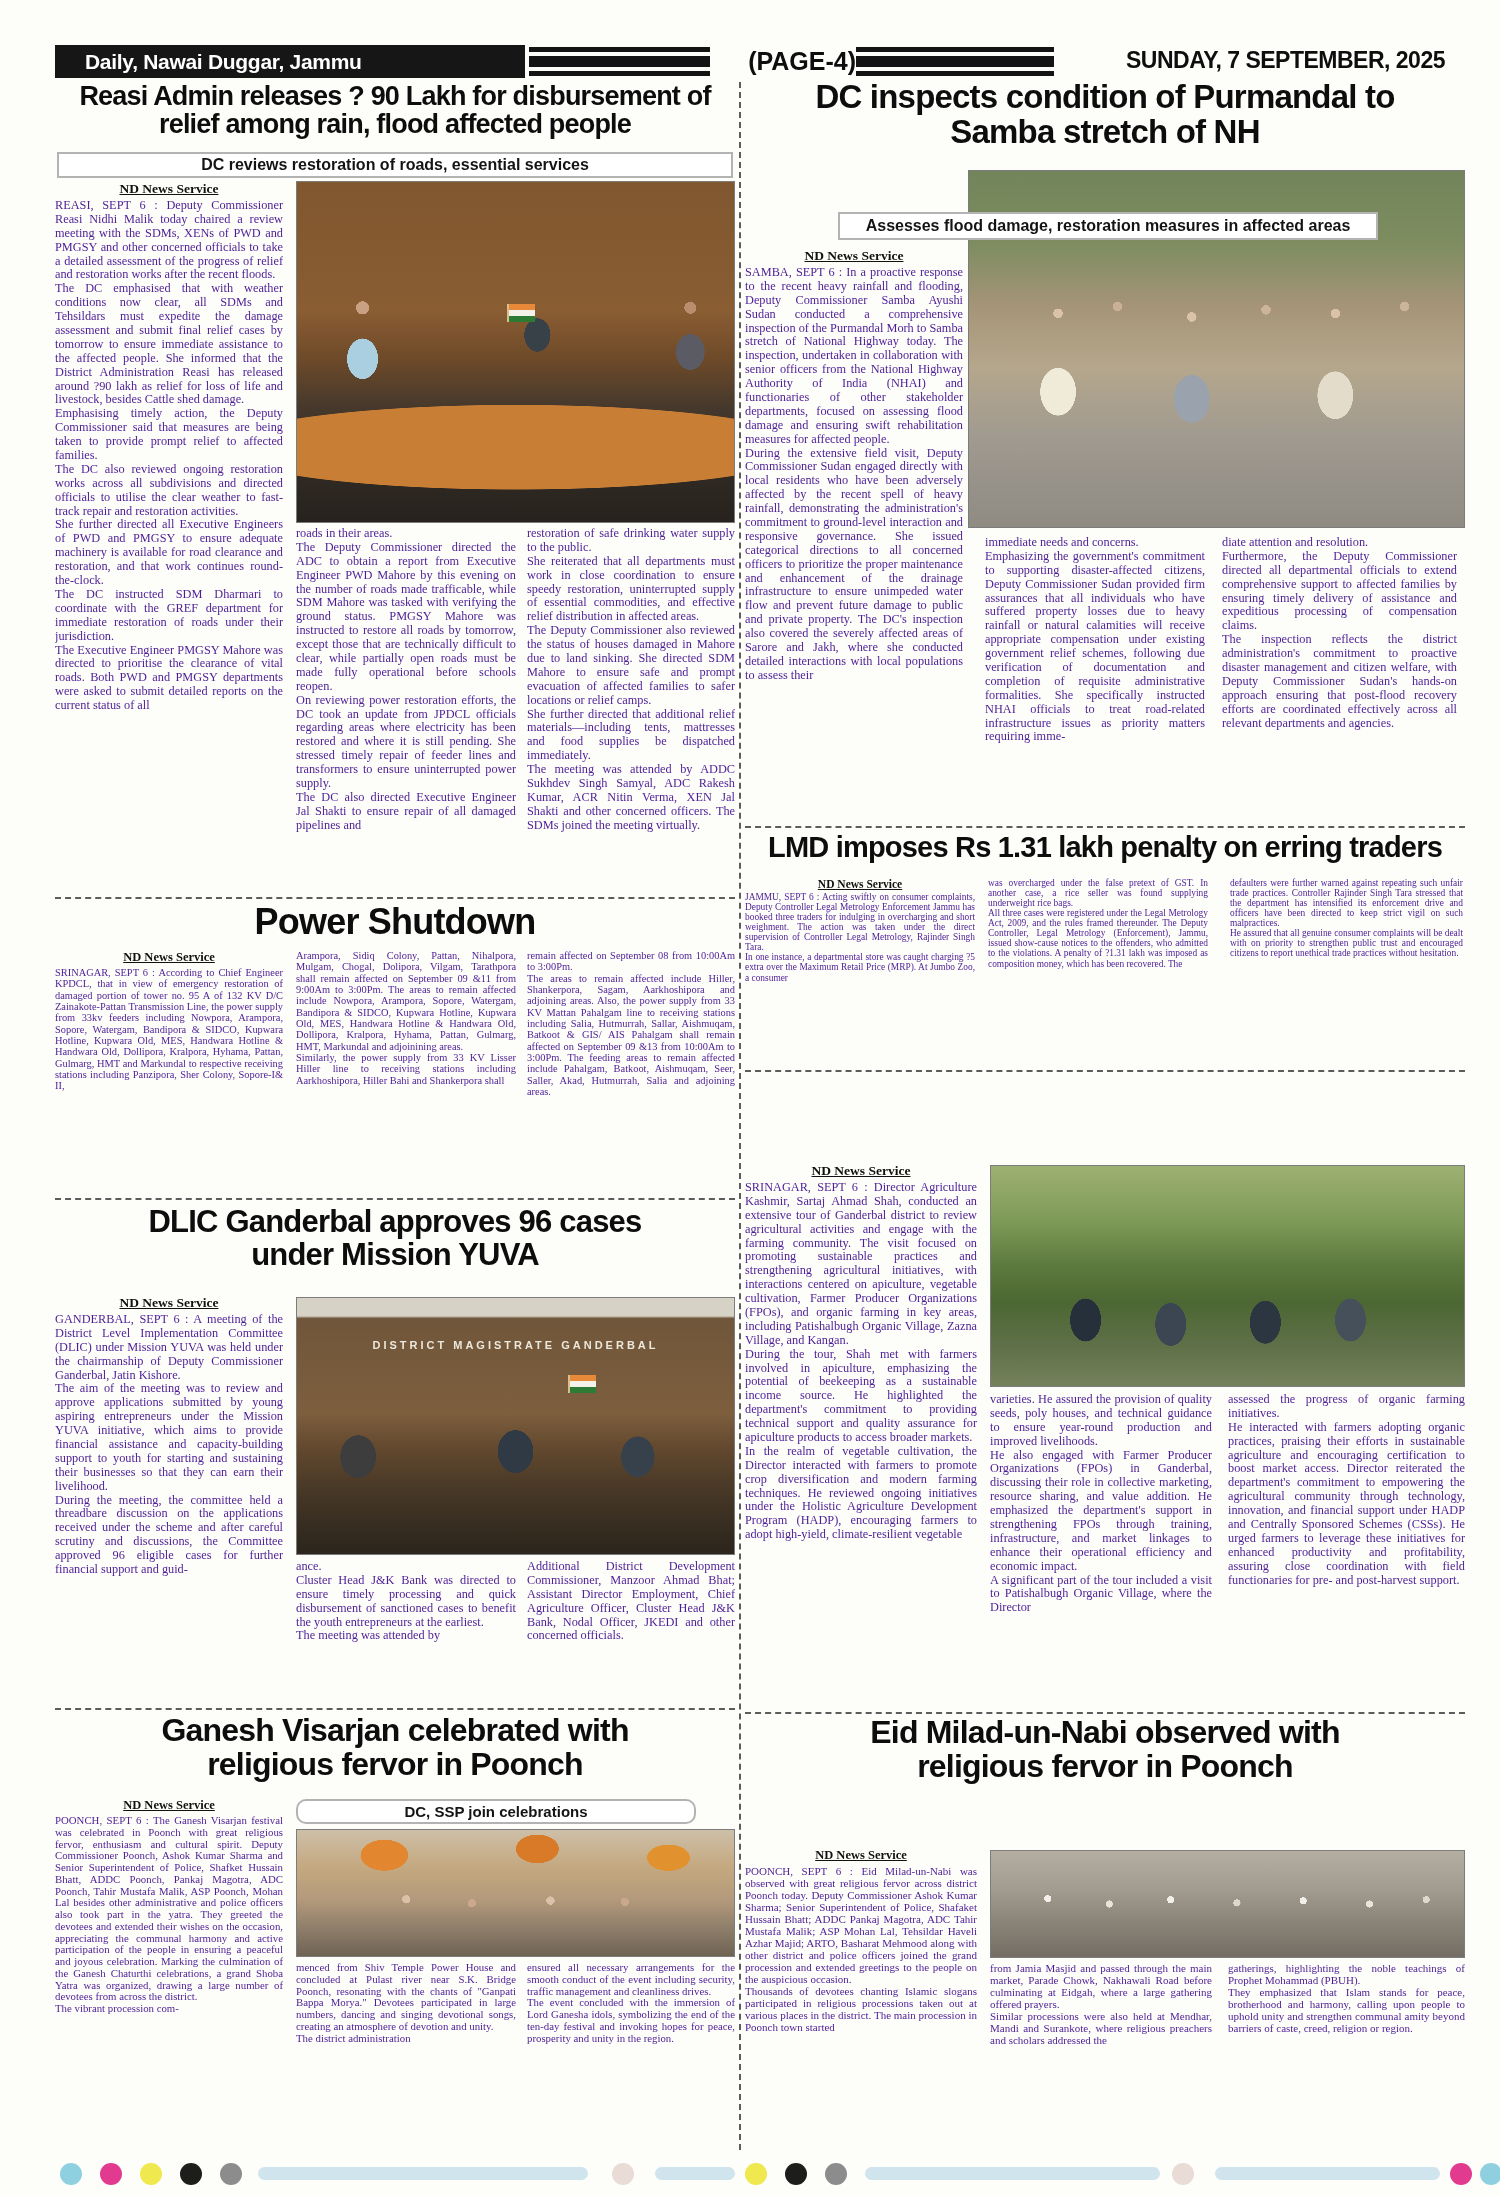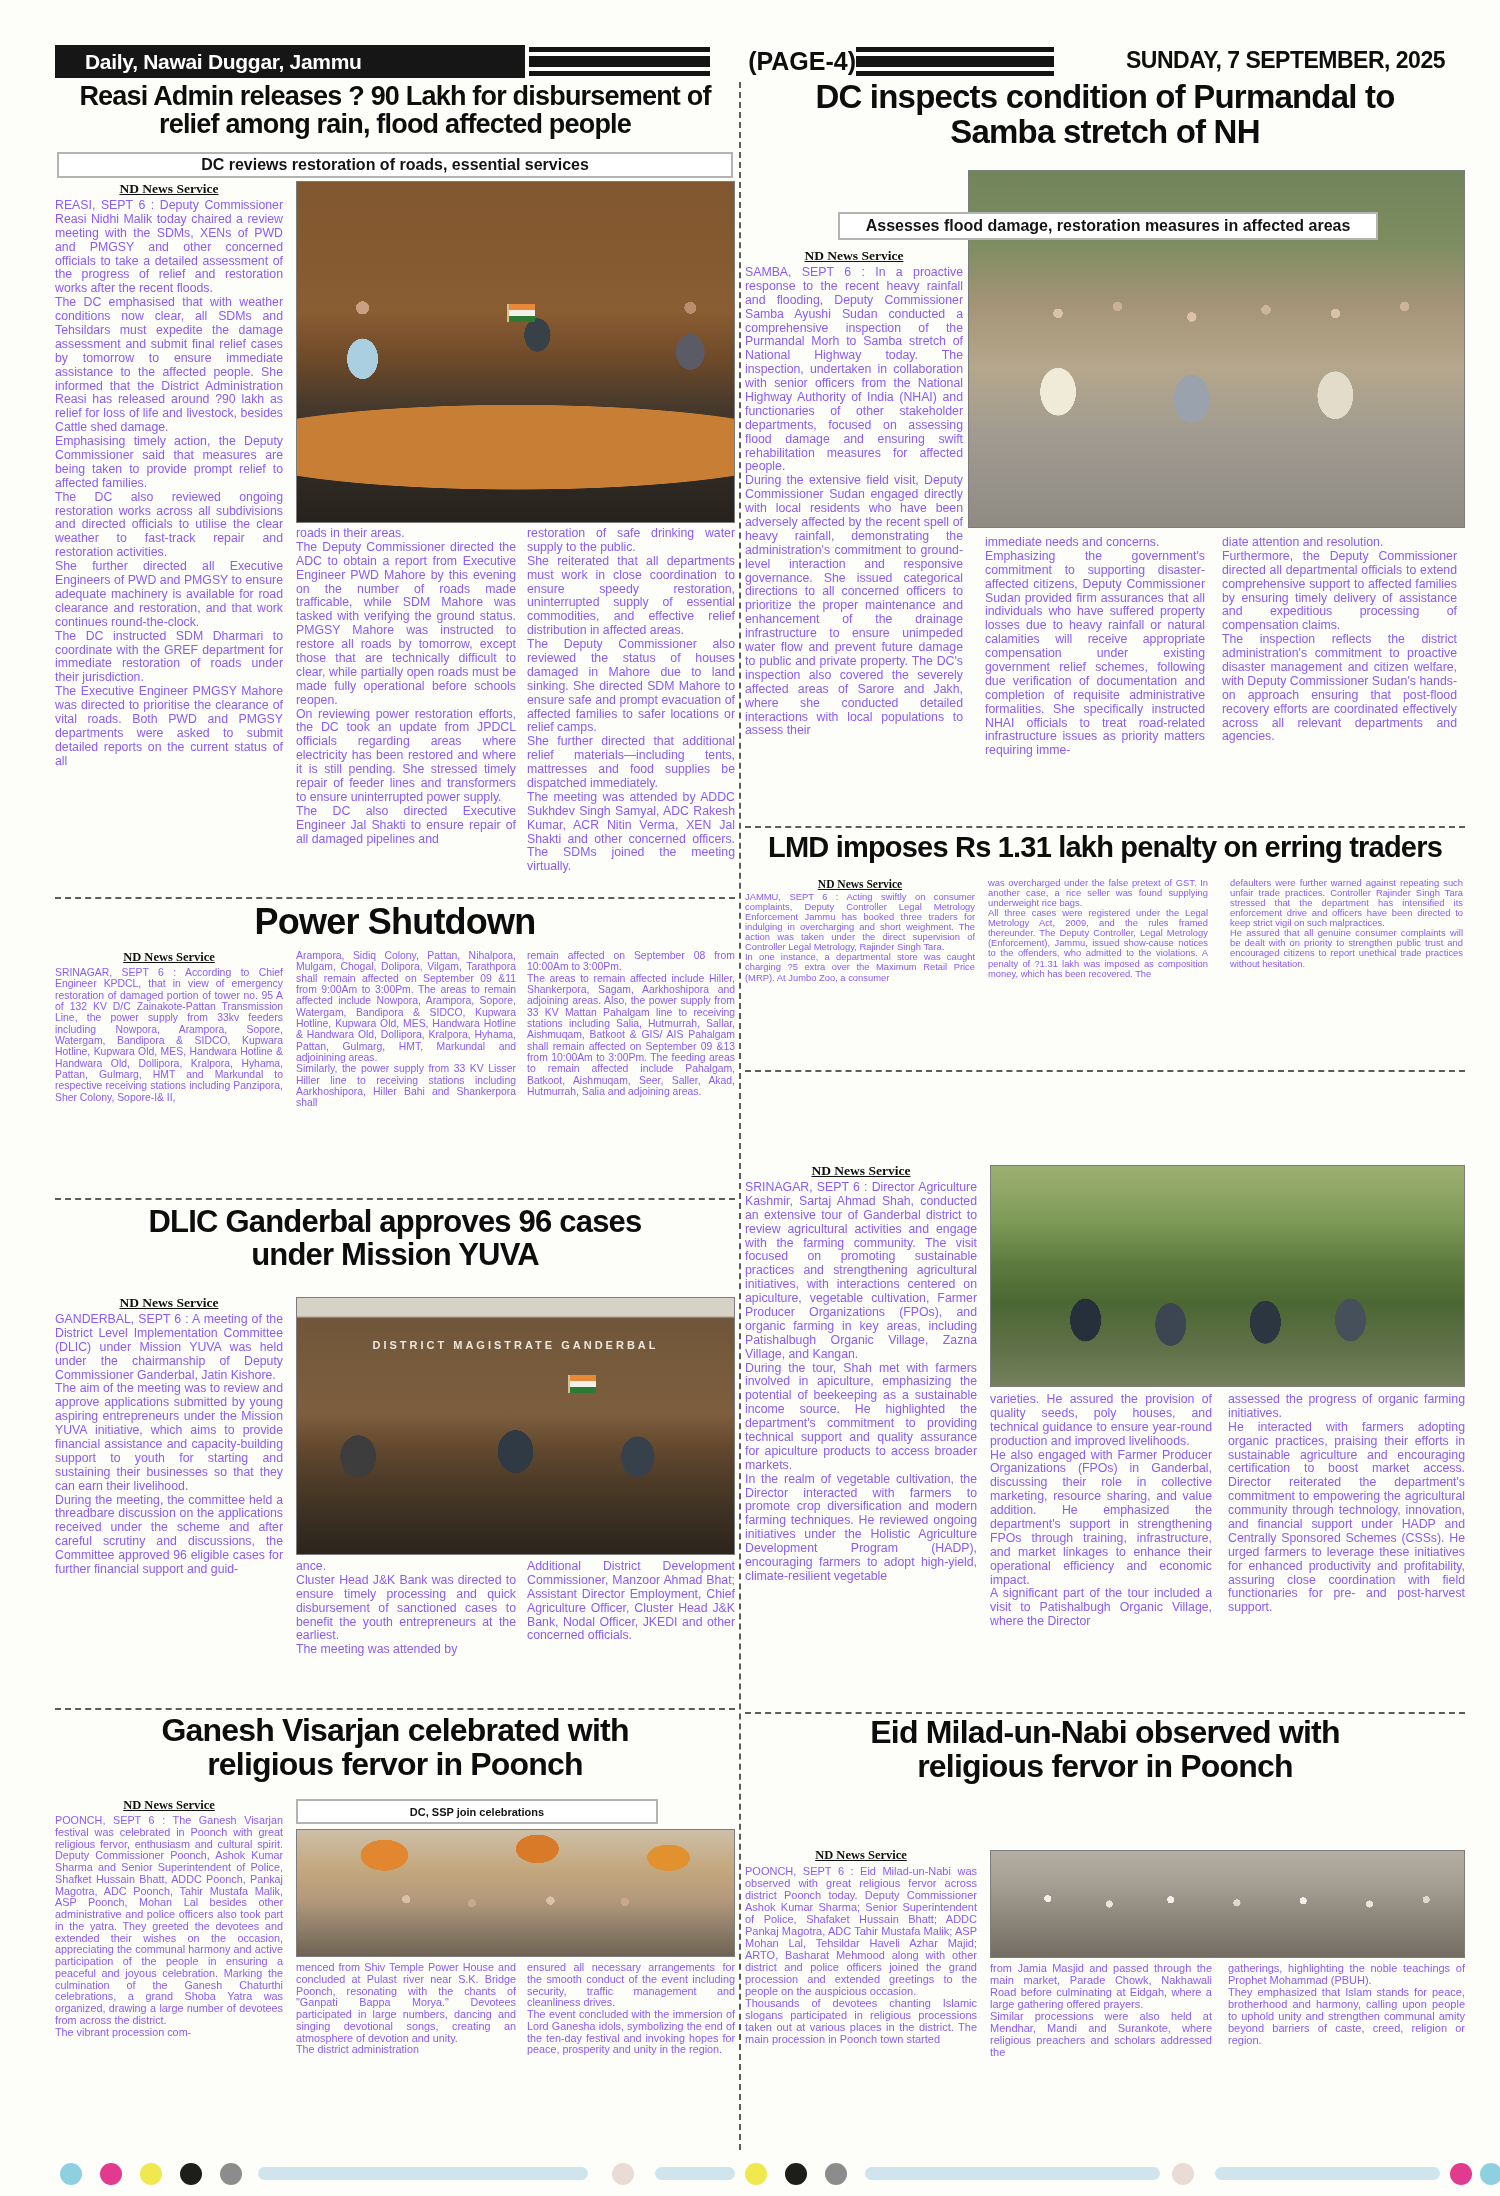--- a/index.html
+++ b/index.html
@@ -12,7 +12,7 @@
   .headline{font-family:"Liberation Sans",sans-serif;font-weight:800;color:#0d0d0d;text-align:center;white-space:pre-line;letter-spacing:-0.8px;line-height:1.05;}
   .subbox{border:2px solid #b3b3b3;background:#fff;font-family:"Liberation Sans",sans-serif;font-weight:bold;text-align:center;color:#141414;white-space:pre-line;display:flex;align-items:center;justify-content:center;box-sizing:border-box;}
   .byline{font-family:"Liberation Serif",serif;font-weight:bold;text-decoration:underline;text-align:center;color:#111;font-size:13.5px;margin-bottom:2px;}
-  .coltext{font-family:Liberation Sans, sans-serif;font-size:12.3px;line-height:1.13;text-align:justify;white-space:pre-line;color:#8b5cf6;overflow:hidden;}
+  .coltext{font-family:Liberation Serif, serif;font-size:12.3px;line-height:1.13;text-align:justify;white-space:pre-line;color:#4c1d95;overflow:hidden;}
   .colwrap{overflow:hidden;}
   .f-power .coltext{font-size:10.4px;line-height:1.09;}
   .f-power .byline{font-size:12.5px;}

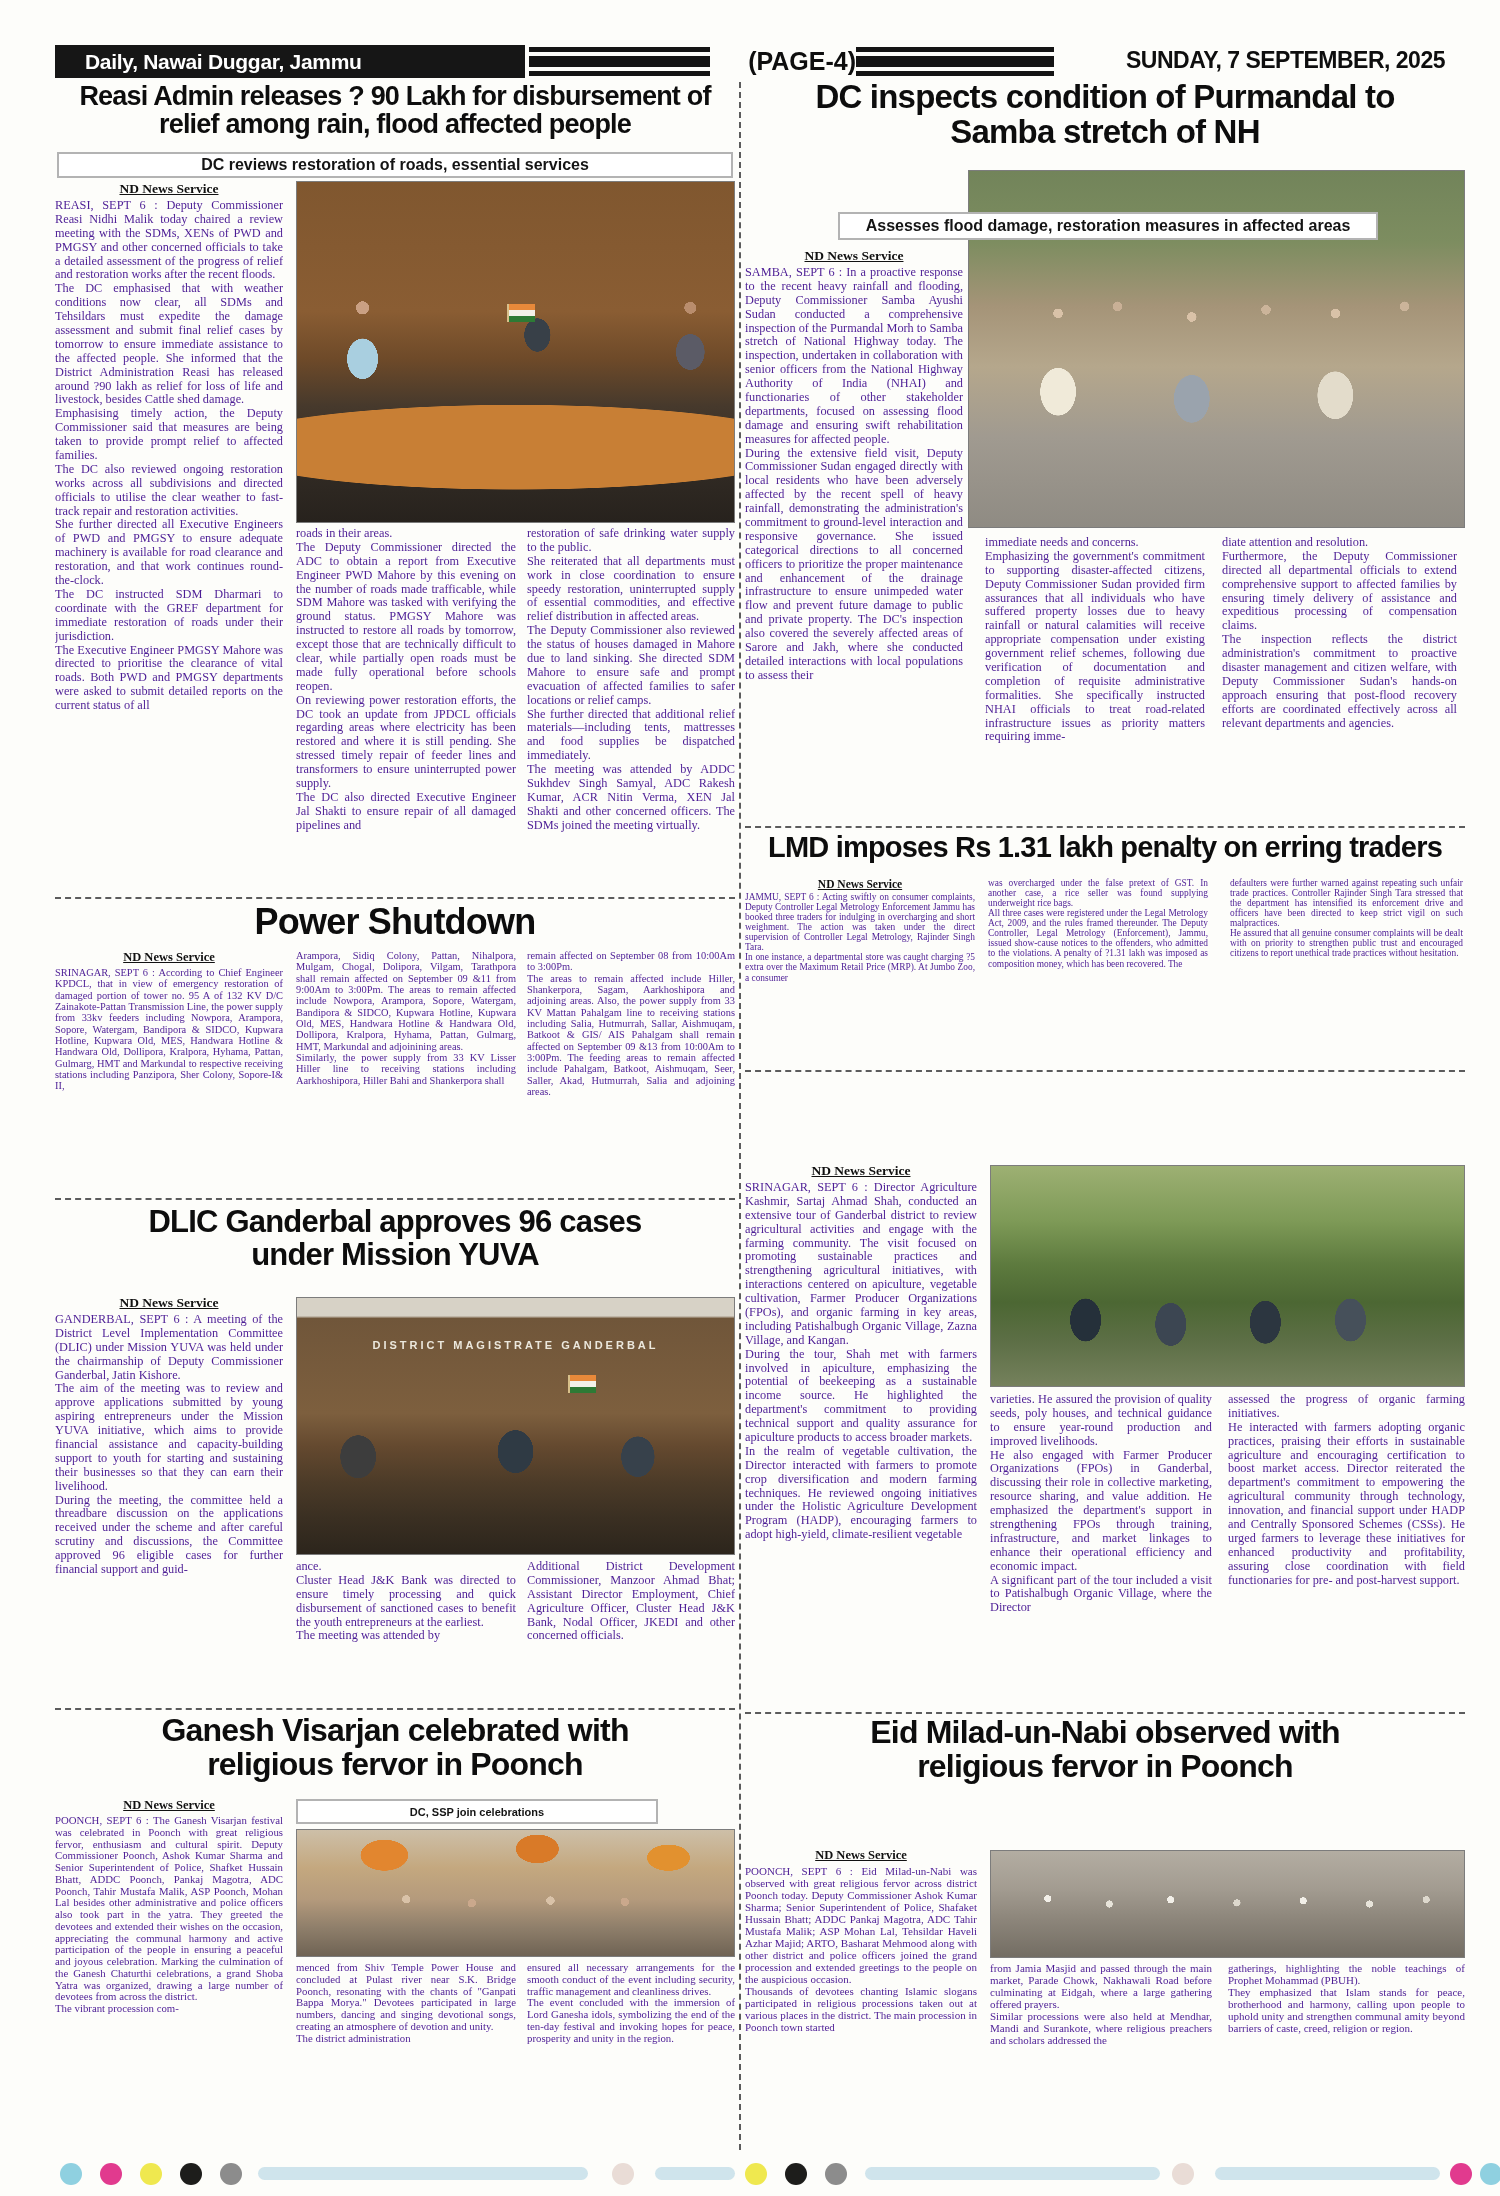--- a/index.html
+++ b/index.html
@@ -140,7 +140,7 @@
 The vibrant procession com-</div>
   </div>
 
-  <div class="abs subbox" style="left:296px;top:1799px;width:362px;height:25px;font-size:11px;">DC, SSP join celebrations</div>
+  <div class="abs subbox" style="left:296px;top:1799px;width:400px;height:25px;font-size:15px;border-radius:10px;">DC, SSP join celebrations</div>
 
   <div class="abs photo" style="left:296px;top:1829px;width:439px;height:128px;background:
       radial-gradient(ellipse 40px 26px at 20% 20%, #e2862f 59%, transparent 60%),

